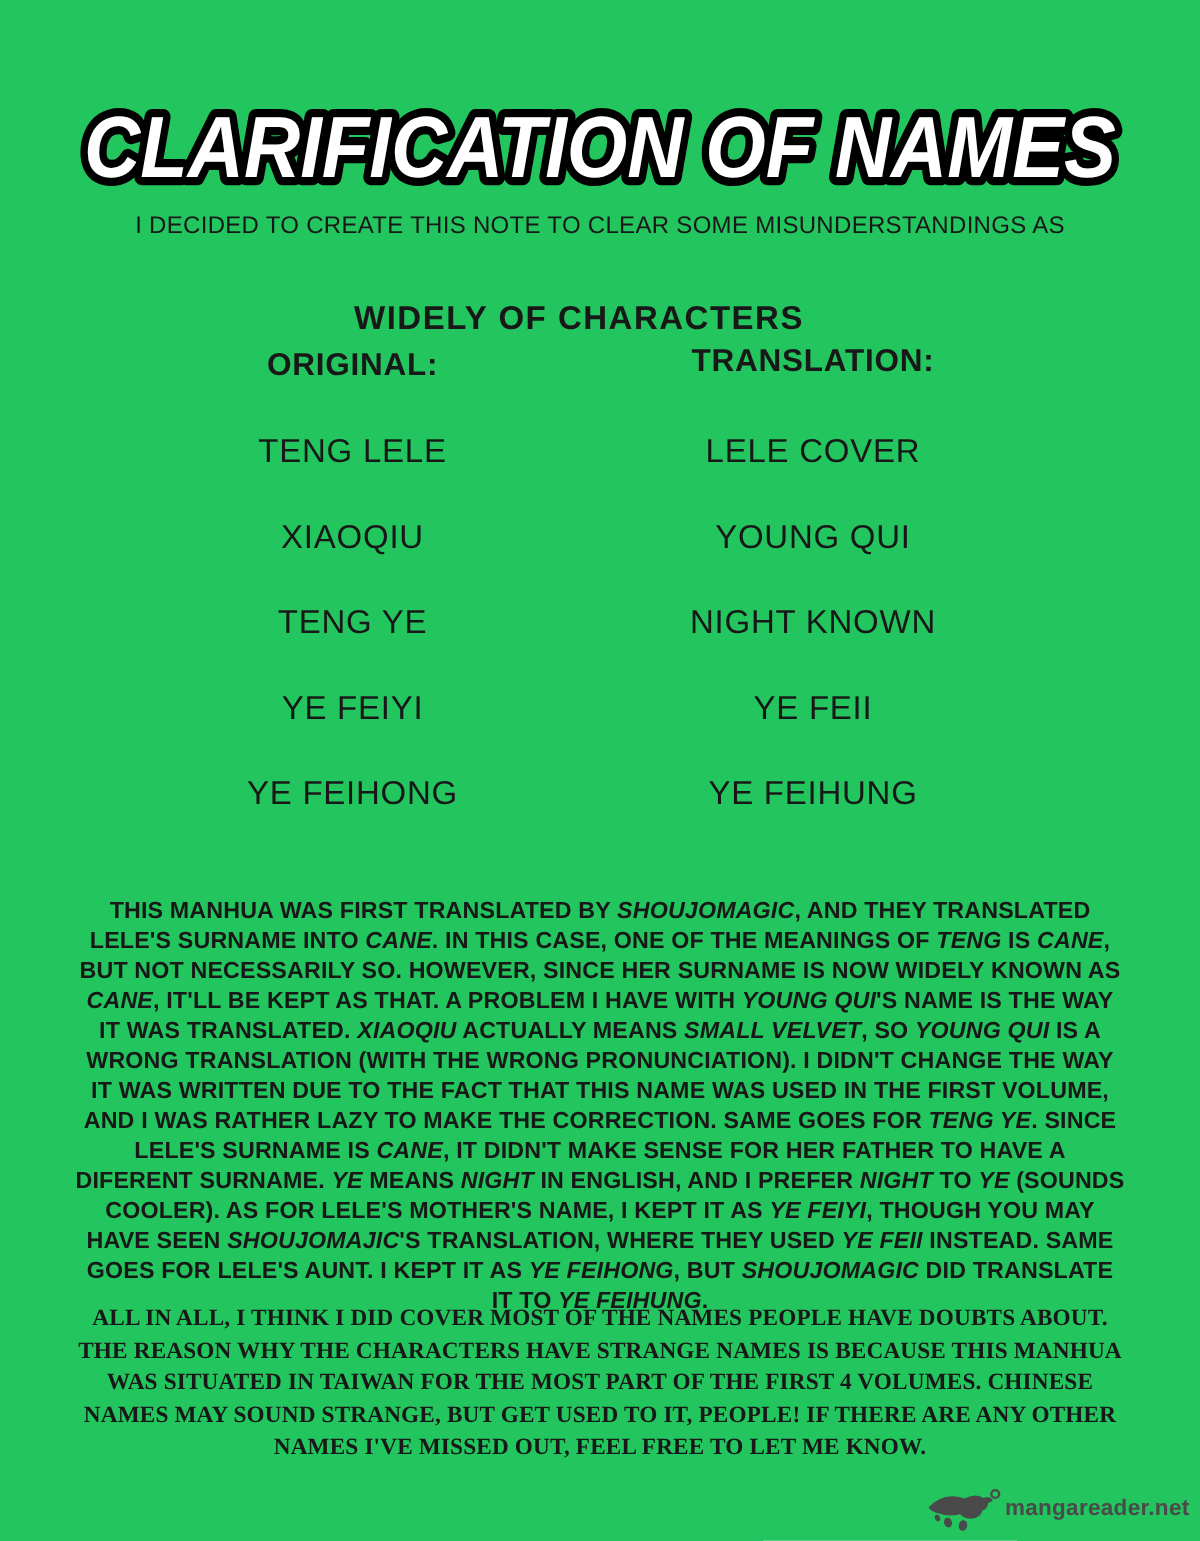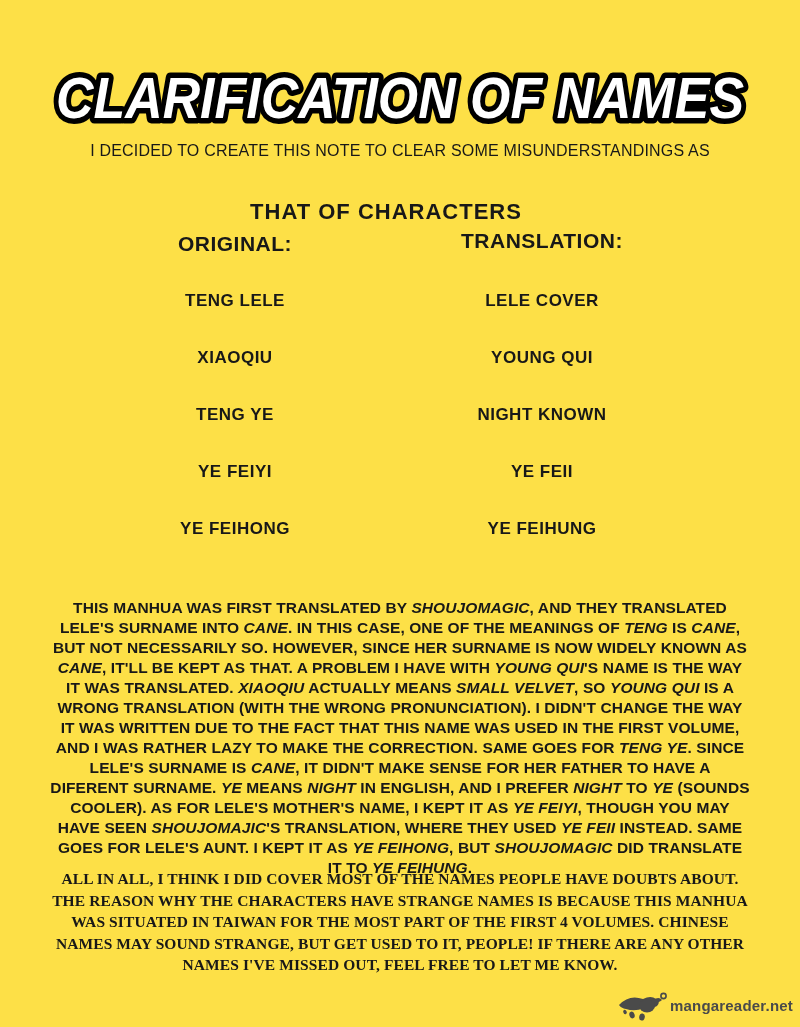--- a/index.html
+++ b/index.html
@@ -13,7 +13,7 @@
   .page {
     position: relative;
     width: 800px; height: 1027px;
-    background: #fde047;
+    background: #22c55e;
     overflow: hidden;
   }
 

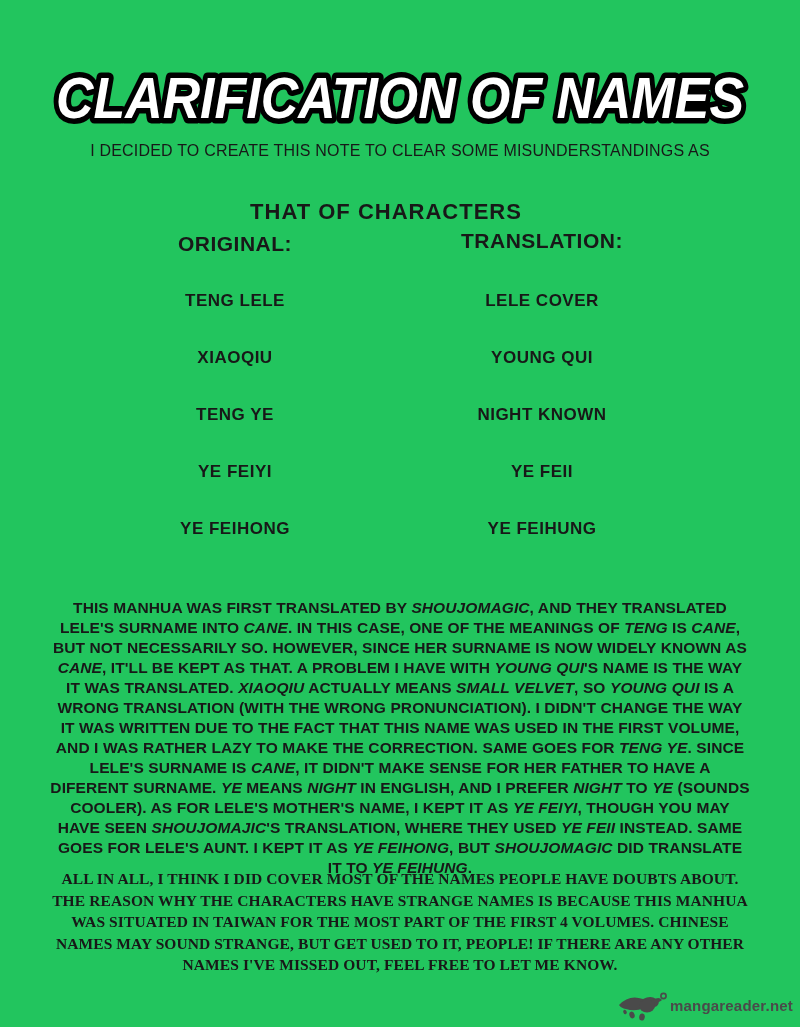--- a/index.html
+++ b/index.html
@@ -101,7 +101,7 @@
     <div>I DECIDED TO CREATE THIS NOTE TO CLEAR SOME MISUNDERSTANDINGS AS</div>
   </div>
 
-  <div class="names-heading">THAT OF CHARACTERS</div>
+  <div class="names-heading">WIDELY OF CHARACTERS</div>
   <div class="col-header trans">TRANSLATION:</div>
   <div class="col-header orig">ORIGINAL:</div>
 

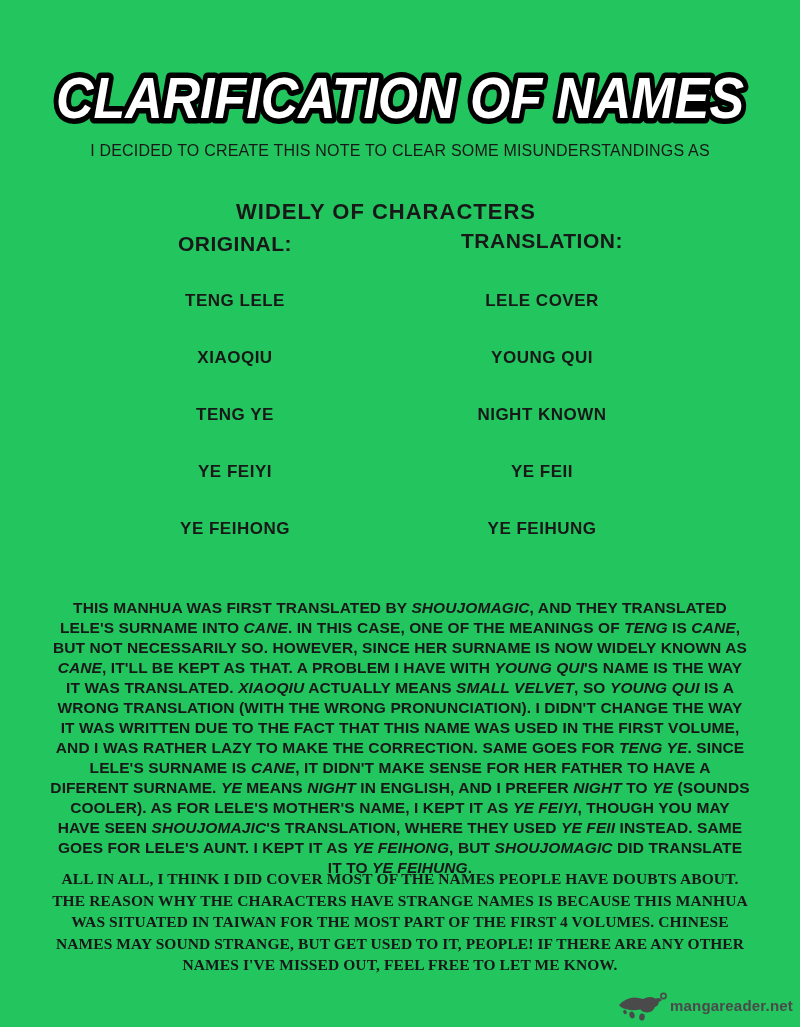--- a/index.html
+++ b/index.html
@@ -59,7 +59,7 @@
   .name-cell {
     position: absolute; top: 0; height: 57px; width: 300px;
     display: flex; align-items: center; justify-content: center;
-    font-size: 17px; font-weight: bold; letter-spacing: 0.5px;
+    font-size: 22px; font-weight: normal; letter-spacing: 0.5px;
   }
   .name-cell.orig  { left: 85px; }
   .name-cell.trans { left: 392px; }

